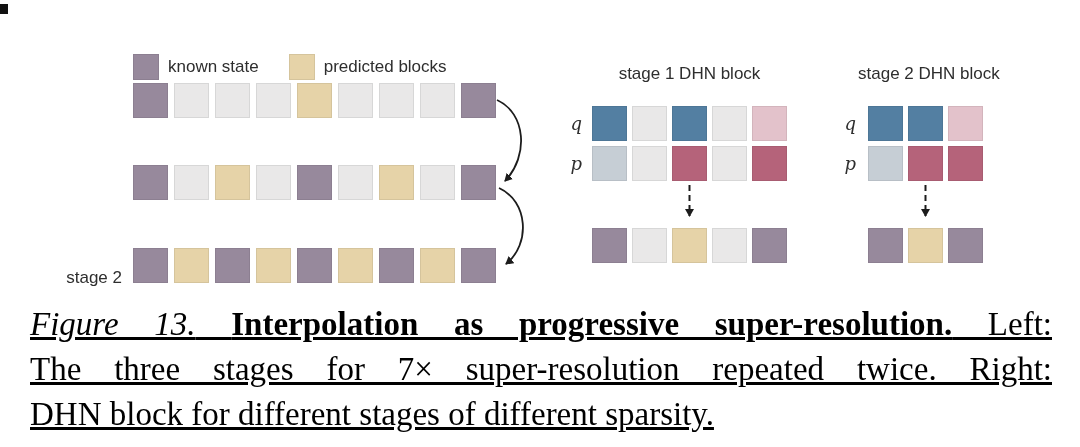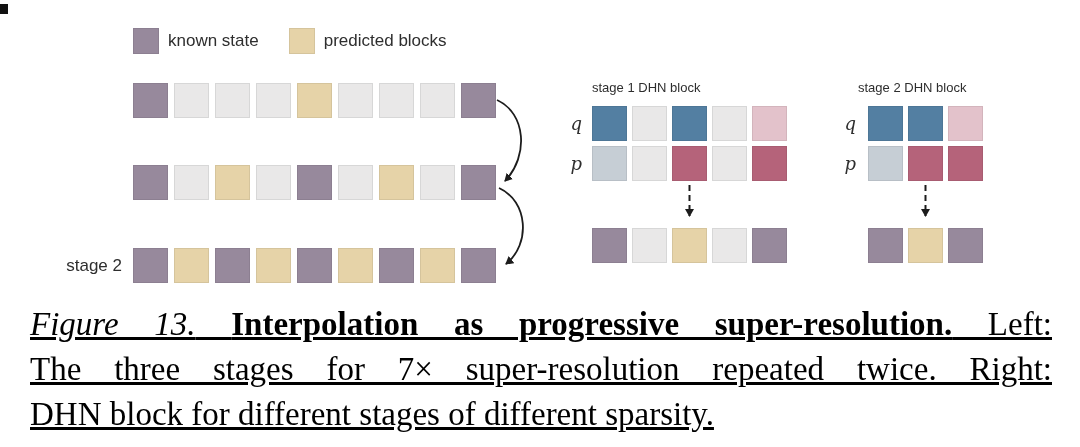--- a/index.html
+++ b/index.html
@@ -9,7 +9,7 @@
   .artifact{position:absolute;left:0;top:4px;width:8px;height:10px;background:#111;}
   
   .legend{position:absolute;left:133px;top:28px;display:flex;gap:30px;}
-  .legend-item{display:flex;align-items:center;}
+  .legend-item{display:flex;align-items:center;margin-top:26px;}
   .swatch{width:26px;height:26px;border:1px solid rgba(0,0,0,0.07);box-sizing:border-box;}
   .legend-label{margin-left:9px;font-size:17px;color:#2e2e2e;}
   

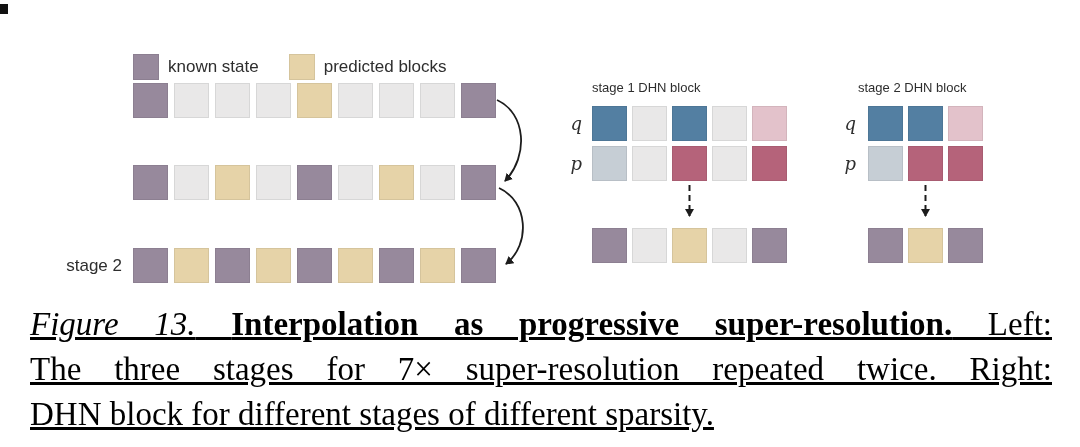--- a/index.html
+++ b/index.html
@@ -20,7 +20,7 @@
   .cell{width:35px;height:35px;box-sizing:border-box;border:1px solid rgba(0,0,0,0.07);}
   .cell.empty{border-color:#d7d7d7;}
   
-  .block-title{position:absolute;top:80px;font-size:13px;color:#2e2e2e;text-align:left;white-space:nowrap;}
+  .block-title{position:absolute;top:64px;font-size:17px;color:#2e2e2e;text-align:center;white-space:nowrap;}
   .qp-label{position:absolute;width:30px;height:35px;display:flex;align-items:center;justify-content:flex-end;
             font-family:"DejaVu Serif","Liberation Serif",serif;font-style:italic;font-size:18px;color:#2e2e2e;}
   .cells-row.right{gap:5px;}

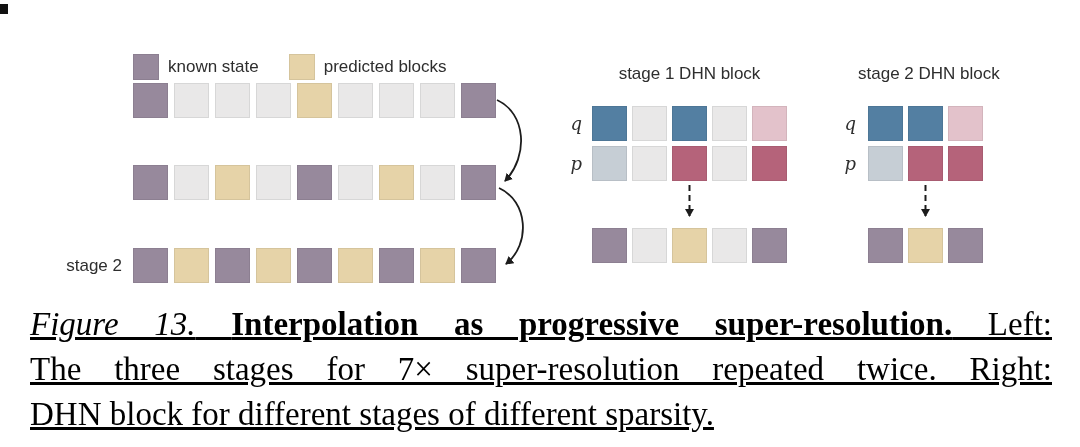--- a/index.html
+++ b/index.html
@@ -52,7 +52,7 @@
     </div>
   </div>
 
-  <div class="stage-label" style="top:248px">stage 2</div>
+  <div class="stage-label" style="top:260px">stage 2</div>
 
   <div class="cells-row left" style="top:83px">
       <div class="cell" style="background: rgb(151, 137, 156);"></div>

